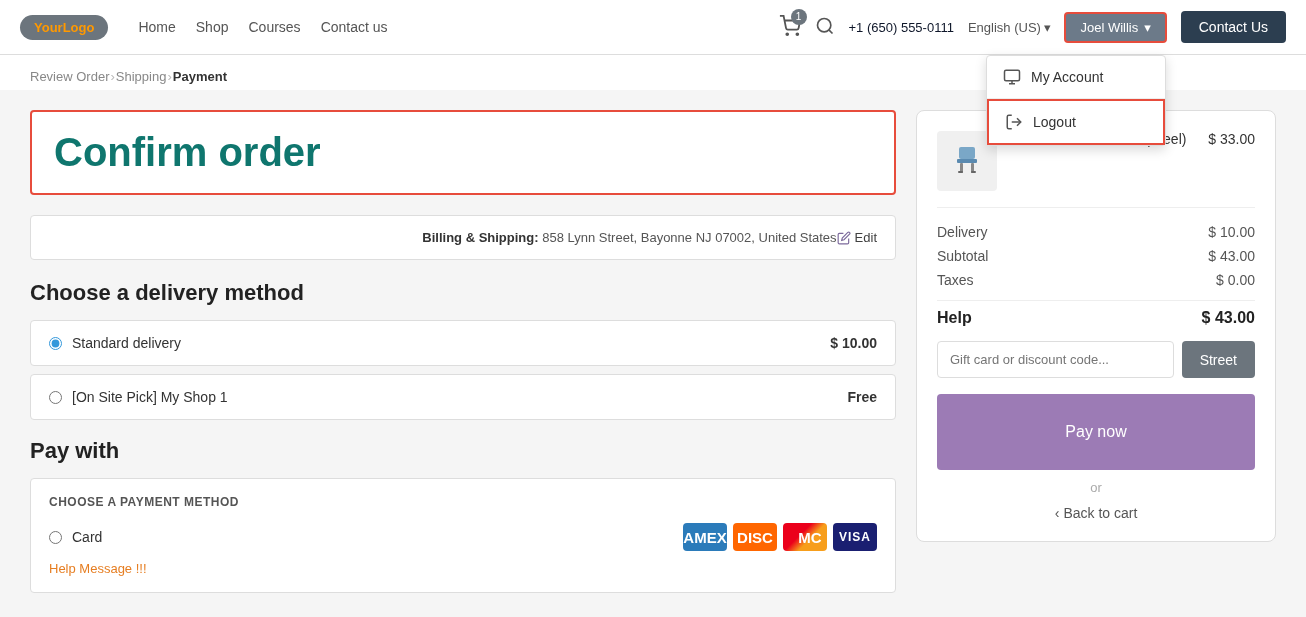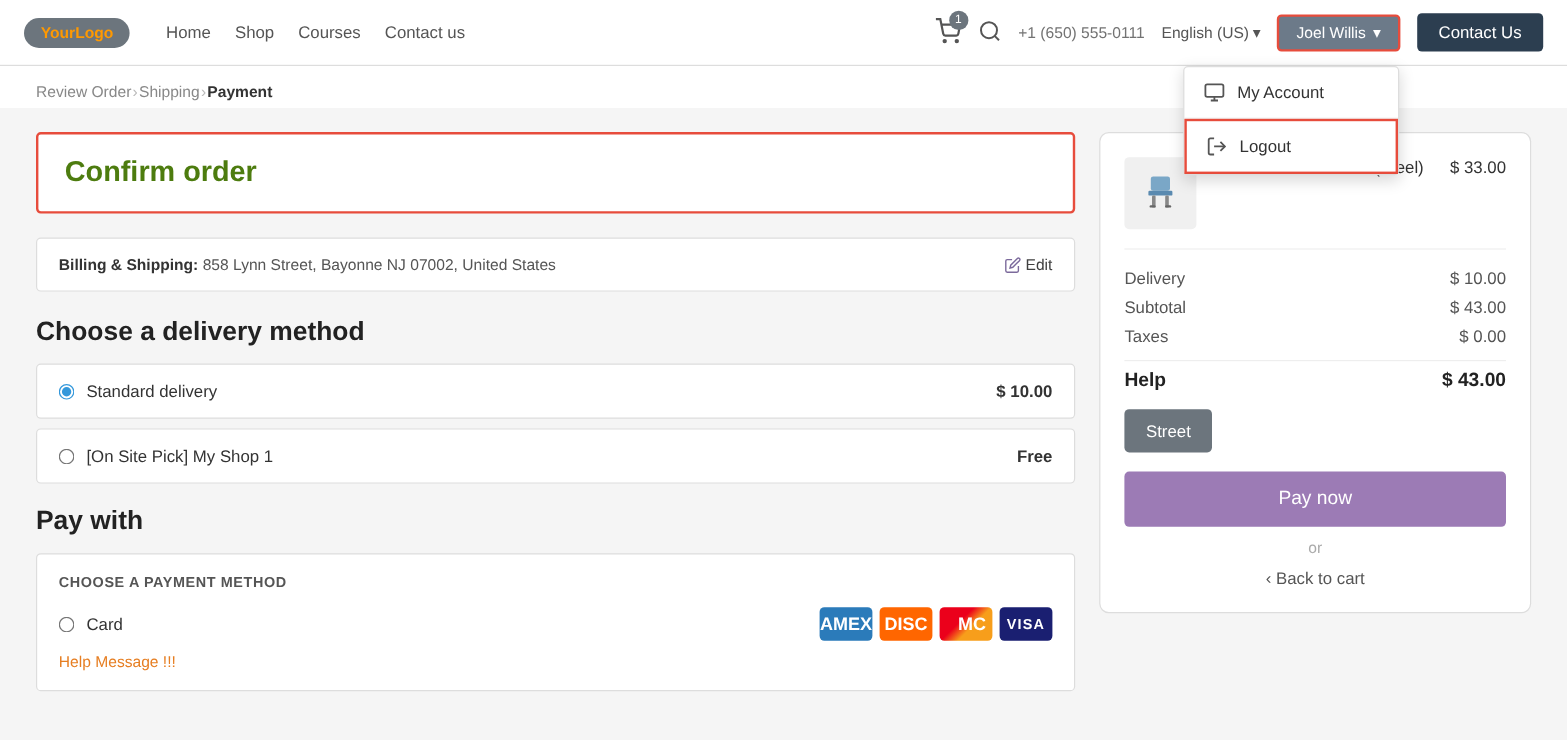--- a/index.html
+++ b/index.html
@@ -15,7 +15,7 @@
     .cart-icon-wrap { position: relative; cursor: pointer; }
     .cart-badge { position: absolute; top: -6px; right: -6px; background: #6c757d; color: #fff; border-radius: 50%; font-size: 10px; width: 16px; height: 16px; display: flex; align-items: center; justify-content: center; }
     .search-icon { cursor: pointer; }
-    .phone { color: #737373; font-size: 13px; }
+    .phone { color: #0f172a; font-size: 13px; }
     .lang-select { color: #555; font-size: 13px; cursor: pointer; display: flex; align-items: center; gap: 3px; }
     .user-btn { background: #6c7a89; color: #fff; border: 2px solid #e74c3c; border-radius: 4px; padding: 6px 14px; cursor: pointer; font-size: 13px; display: flex; align-items: center; gap: 6px; }
     .contact-us-btn { background: #2c3e50; color: #fff; border: none; border-radius: 4px; padding: 8px 18px; cursor: pointer; font-size: 14px; }

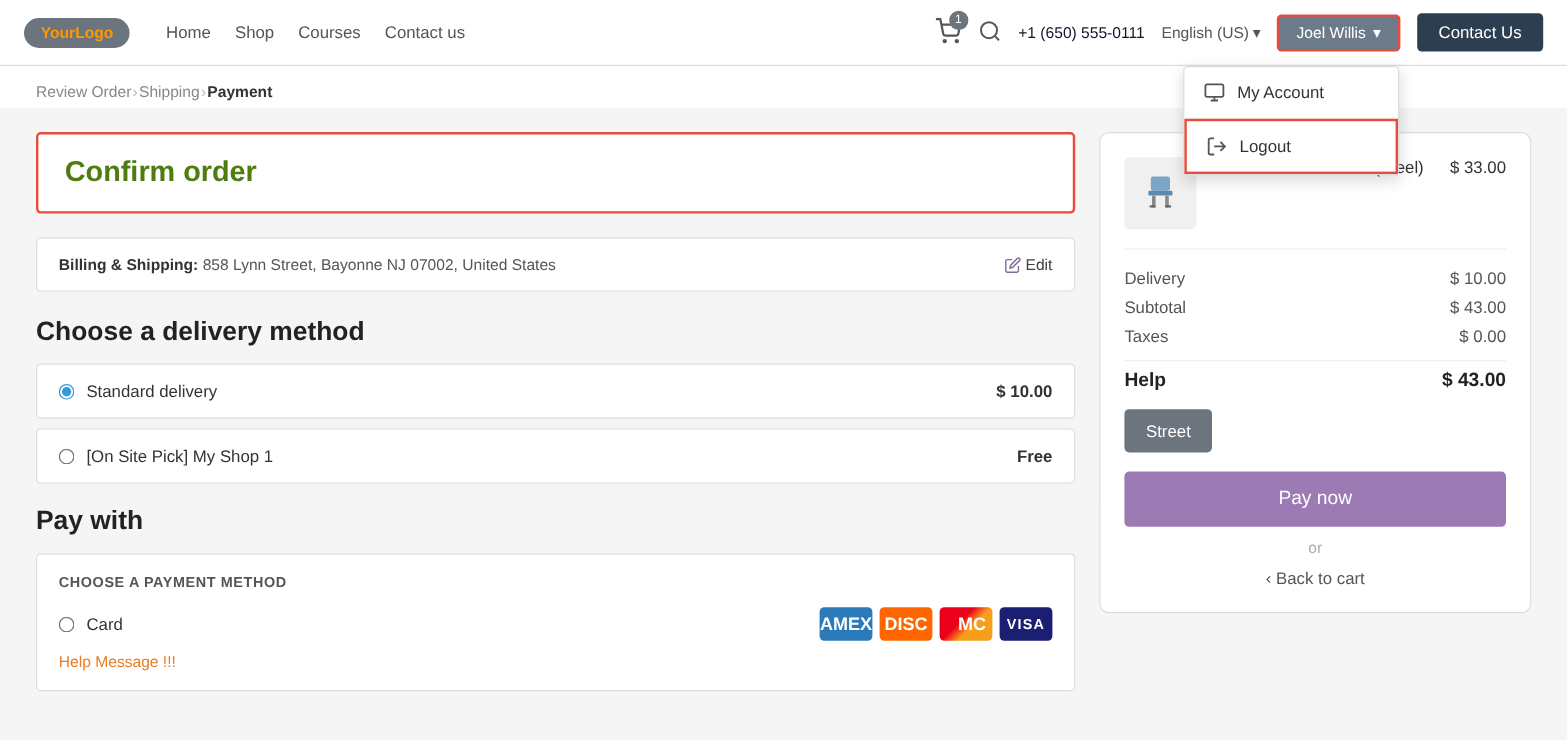--- a/index.html
+++ b/index.html
@@ -37,7 +37,7 @@
 
     
     .confirm-order-box { border: 2px solid #e74c3c; border-radius: 4px; padding: 18px 22px; background: #fff; margin-bottom: 20px; }
-    .confirm-order-title { font-size: 24px; font-weight: bold; color: #4d7c0f; }
+    .confirm-order-title { font-size: 40px; font-weight: bold; color: #0f766e; }
 
     
     .billing-box { border: 1px solid #ddd; border-radius: 4px; background: #fff; padding: 14px 18px; display: flex; align-items: center; justify-content: space-between; margin-bottom: 20px; }

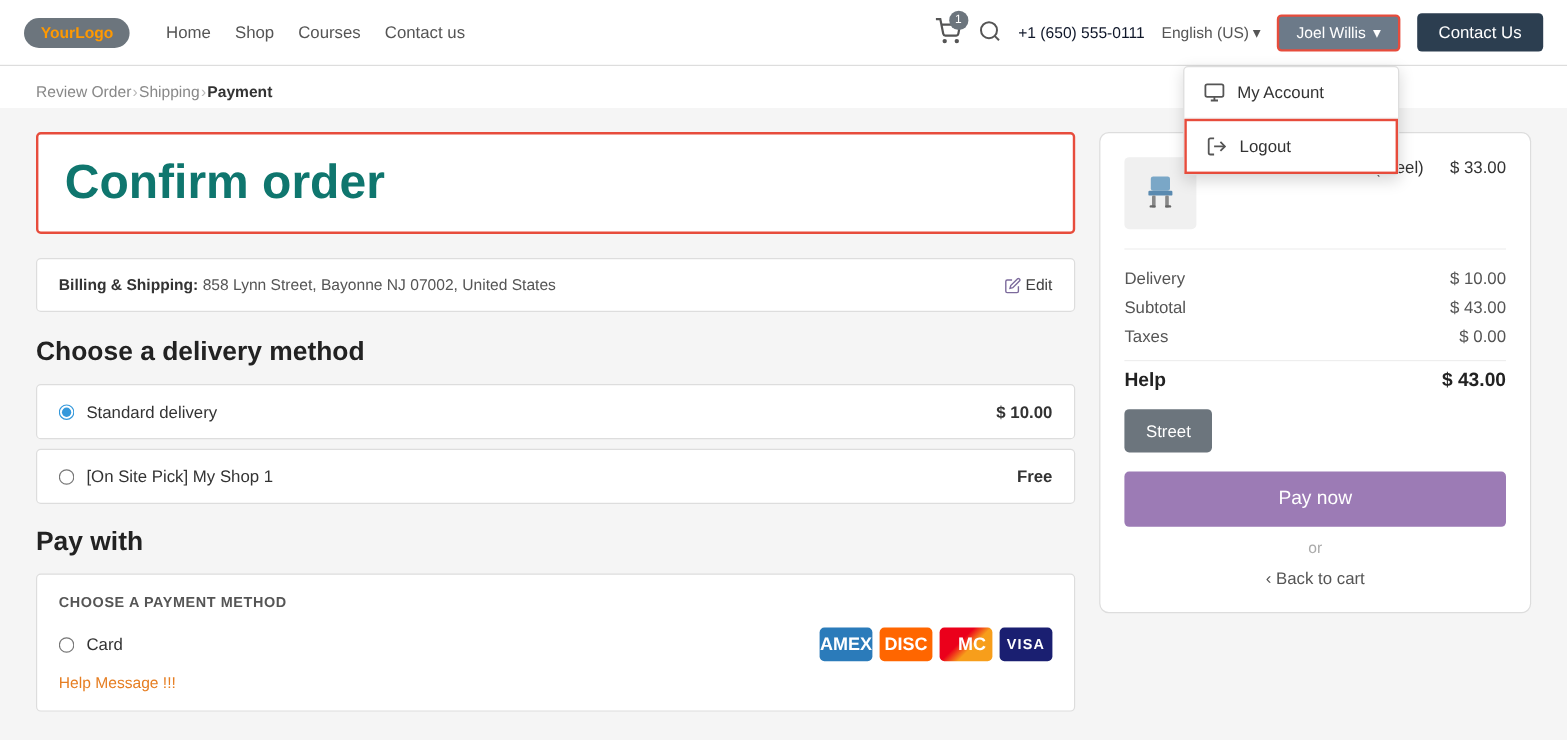--- a/index.html
+++ b/index.html
@@ -40,7 +40,7 @@
     .confirm-order-title { font-size: 40px; font-weight: bold; color: #0f766e; }
 
     
-    .billing-box { border: 1px solid #ddd; border-radius: 4px; background: #fff; padding: 14px 18px; display: flex; align-items: center; justify-content: space-between; margin-bottom: 20px; }
+    .billing-box { border: 1px solid #ddd; border-radius: 4px; background: #fff; padding: 14px 18px; display: flex; align-items: center; justify-content: flex-end; margin-bottom: 20px; }
     .billing-label { font-size: 13px; color: #555; }
     .billing-label strong { color: #333; }
     .edit-btn { color: #404040; font-size: 13px; cursor: pointer; display: flex; align-items: center; gap: 4px; }

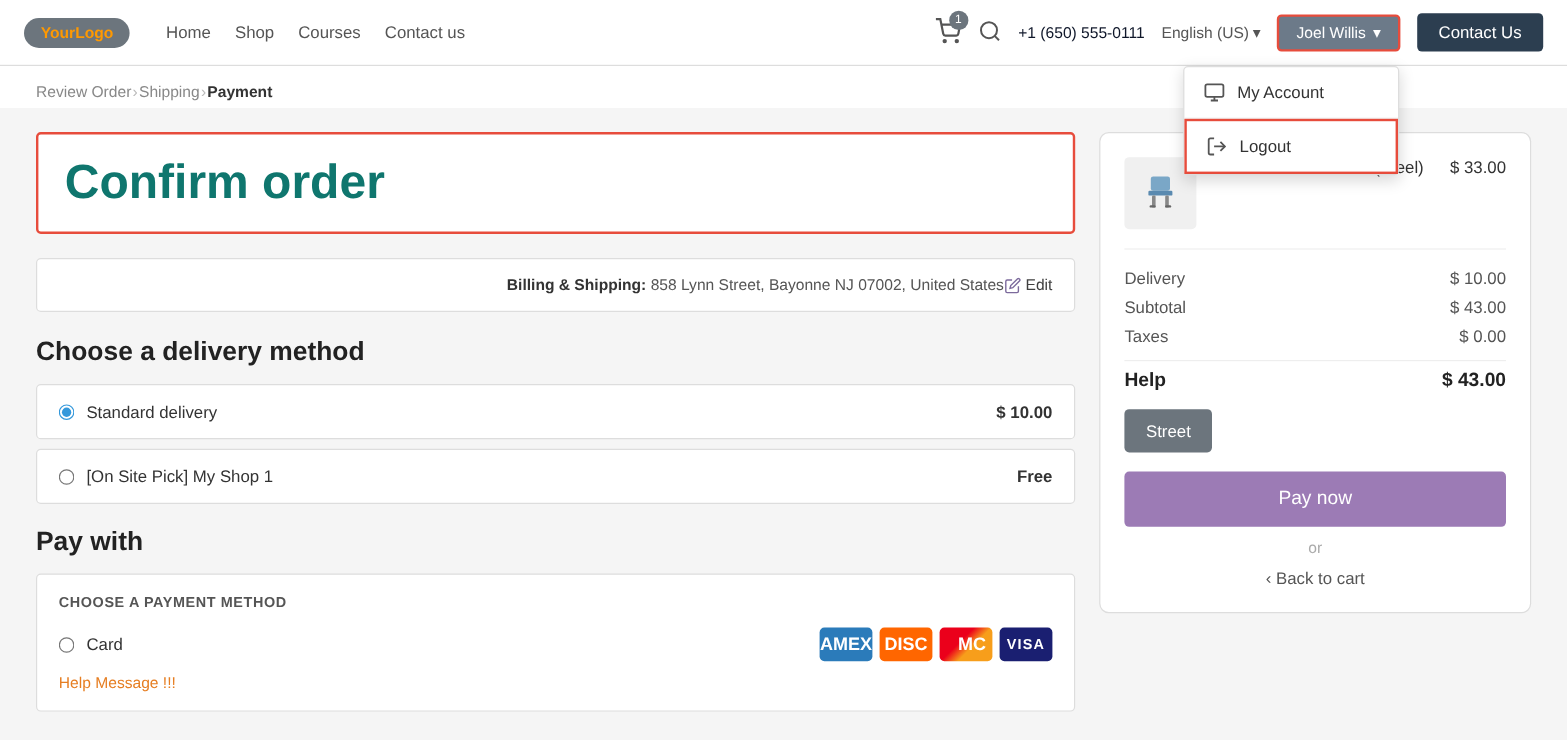--- a/index.html
+++ b/index.html
@@ -257,6 +257,7 @@
 
       
       <div class="discount-row">
+        <input class="discount-input" type="text" placeholder="Gift card or discount code..." style="">
         <button class="apply-btn">Street</button>
       </div>
 

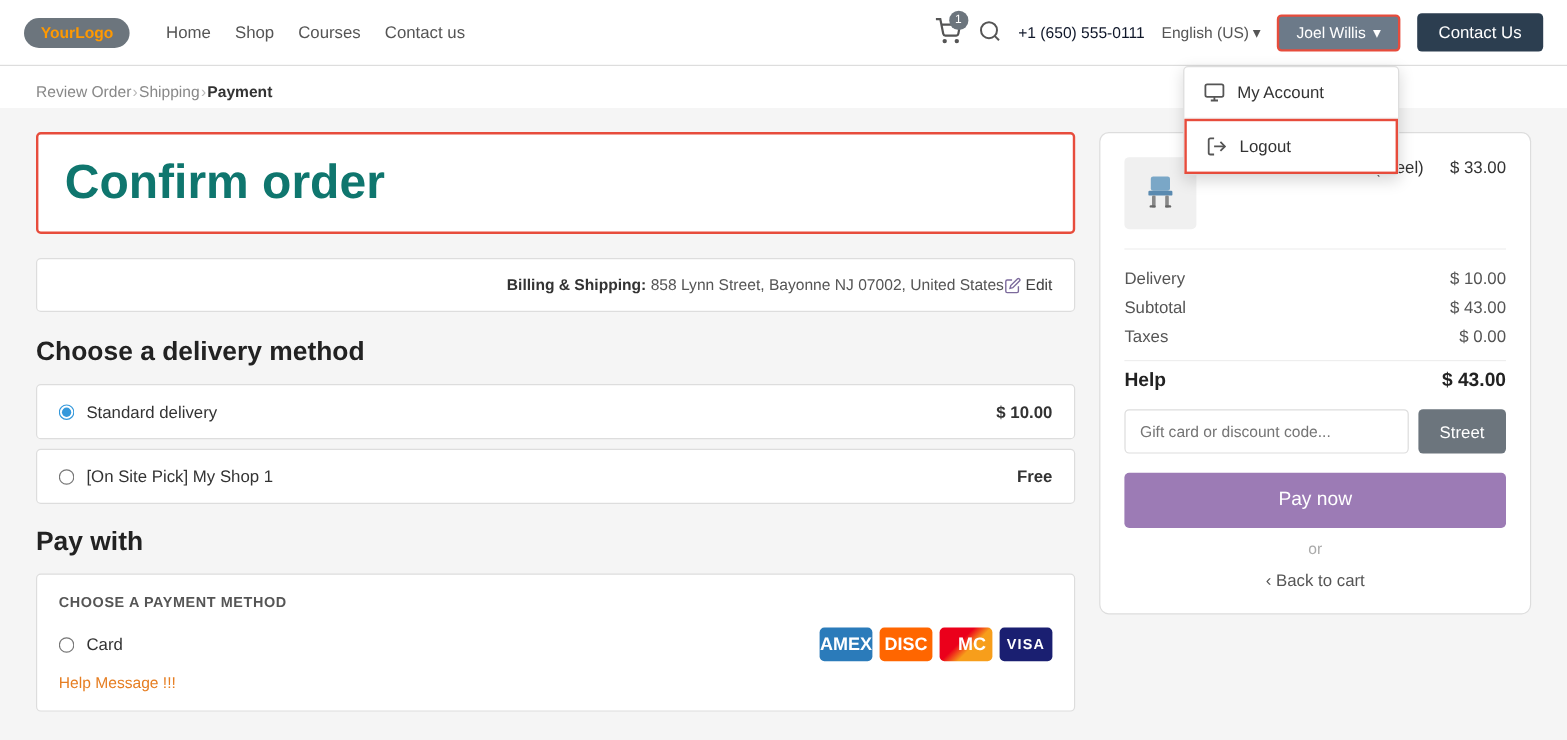--- a/index.html
+++ b/index.html
@@ -79,7 +79,7 @@
     .discount-row { display: flex; gap: 8px; margin-top: 14px; }
     .discount-input { flex: 1; border: 1px solid #ddd; border-radius: 4px; padding: 10px 12px; font-size: 13px; color: #999; outline: none; }
     .apply-btn { background: #6c757d; color: #fff; border: none; border-radius: 4px; padding: 10px 18px; font-size: 14px; cursor: pointer; }
-    .pay-now-btn { width: 100%; background: #9c7bb5; color: #fff; border: none; border-radius: 4px; padding: 14px; font-size: 16px; cursor: pointer; margin-top: 16px; }
+    .pay-now-btn { width: 100%; background: #9c7bb5; color: #fff; border: none; border-radius: 4px; padding: 29px; font-size: 16px; cursor: pointer; margin-top: 16px; }
     .or-text { text-align: center; color: #aaa; font-size: 13px; margin: 10px 0; }
     .back-to-cart { text-align: center; color: #555; font-size: 14px; cursor: pointer; display: flex; align-items: center; justify-content: center; gap: 4px; }
 

